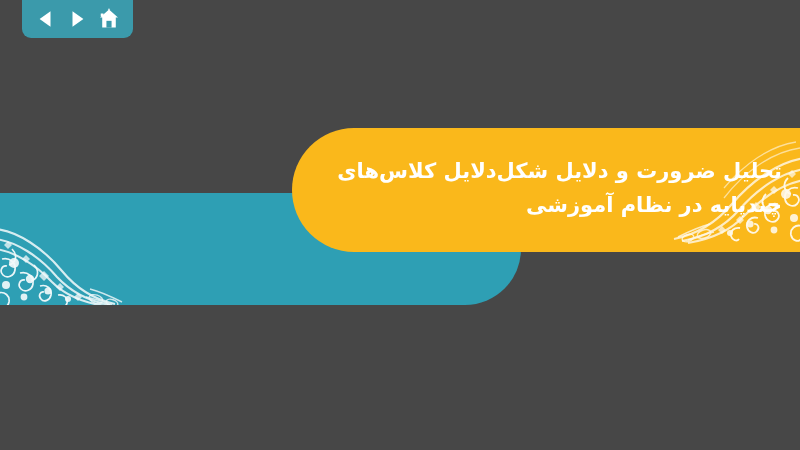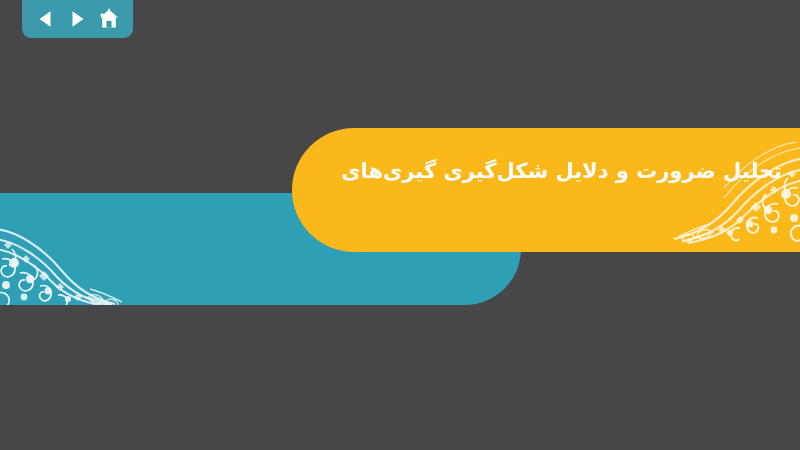--- a/index.html
+++ b/index.html
@@ -203,7 +203,7 @@
     </svg>
 
     <div id="title-block">
-      <div class="title-line">تحلیل ضرورت و دلایل شکل‌گیری گیری‌های</div>
+      <div class="title-line">تحلیل ضرورت و دلایل شکل‌دلایل کلاس‌های</div>
     </div>
   </div>
 

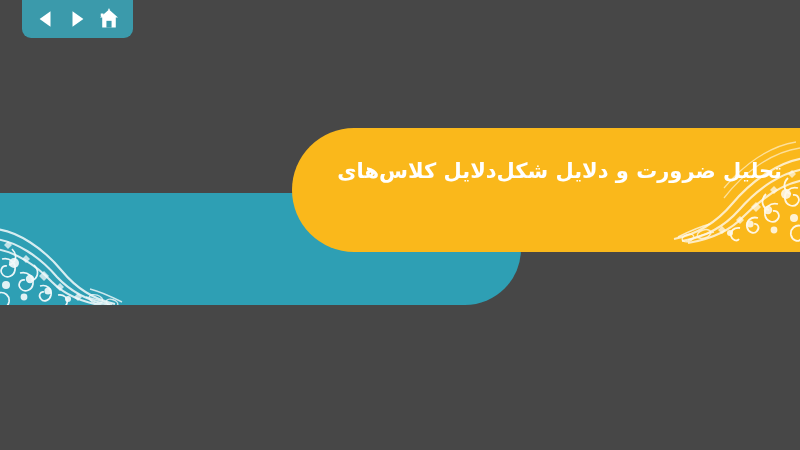--- a/index.html
+++ b/index.html
@@ -204,6 +204,7 @@
 
     <div id="title-block">
       <div class="title-line">تحلیل ضرورت و دلایل شکل‌دلایل کلاس‌های</div>
+      <div class="title-line">چندپایه در نظام آموزشی</div>
     </div>
   </div>
 

